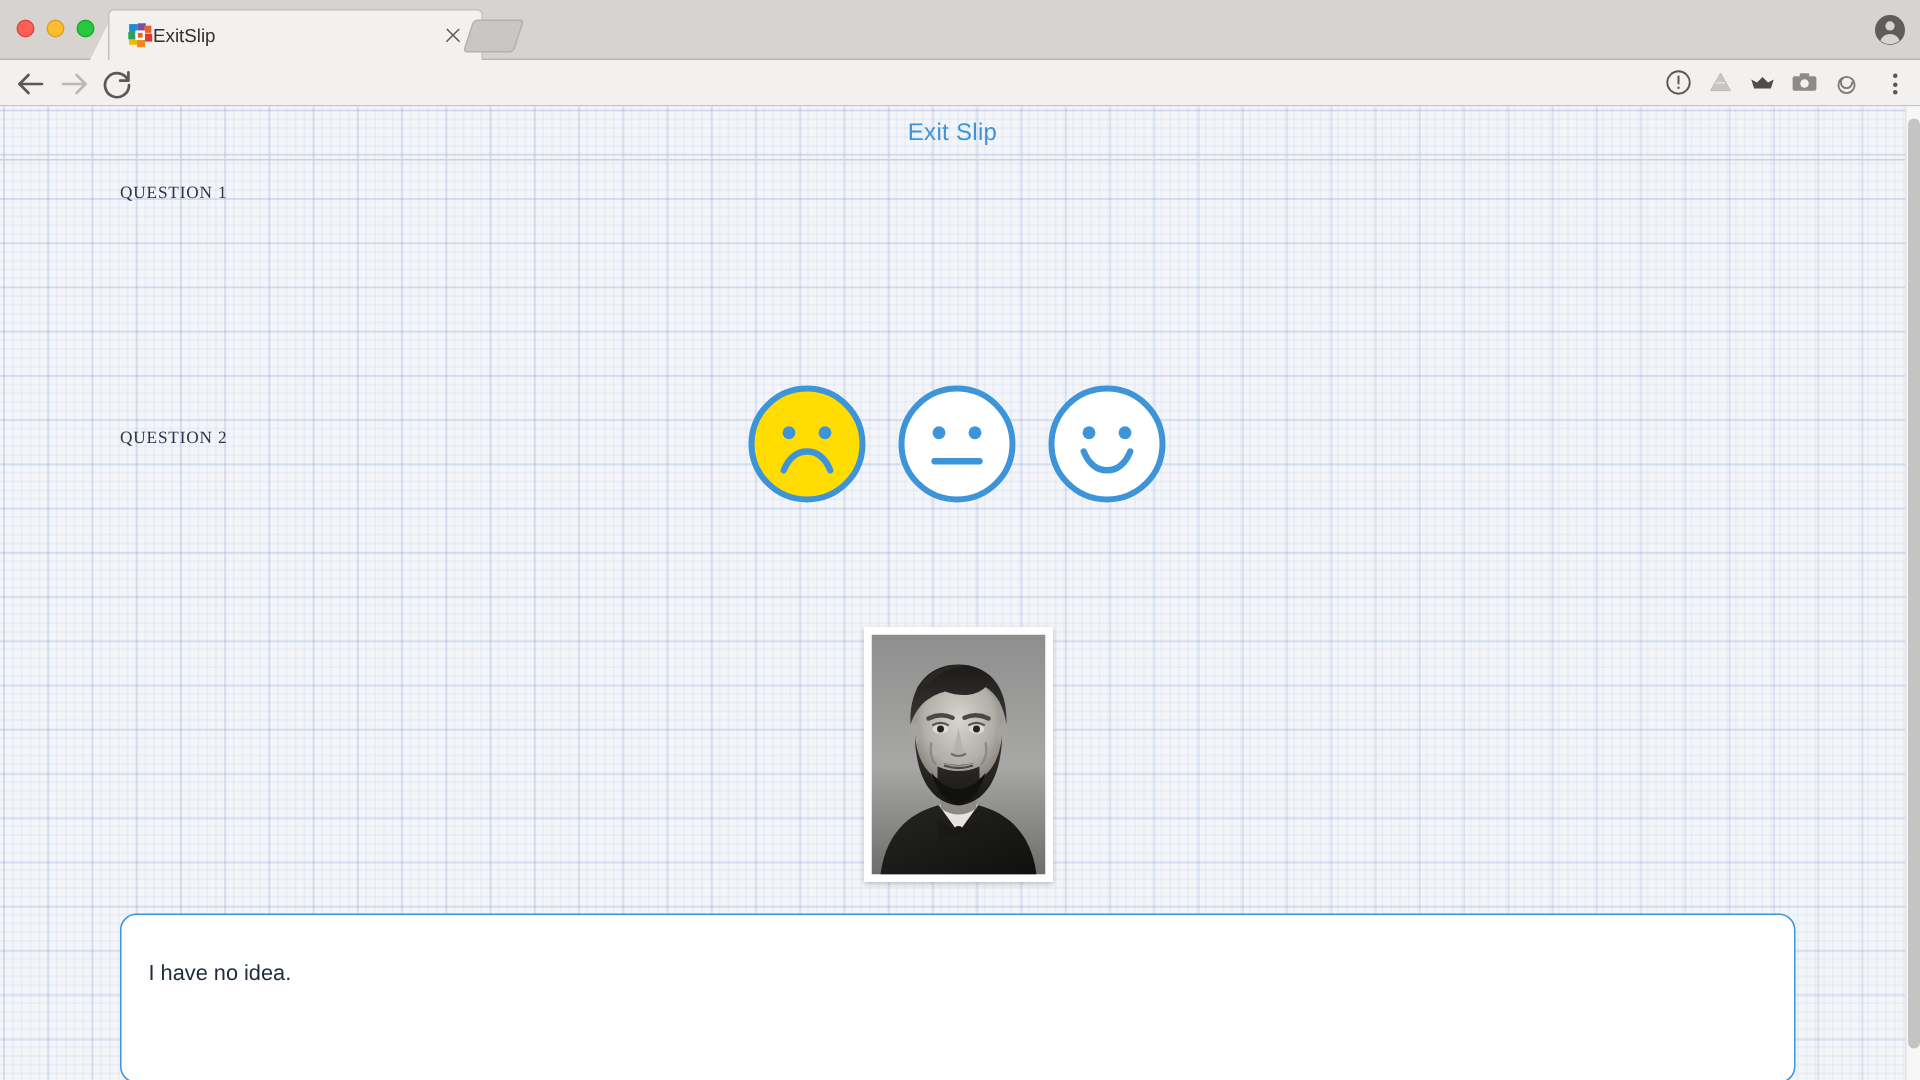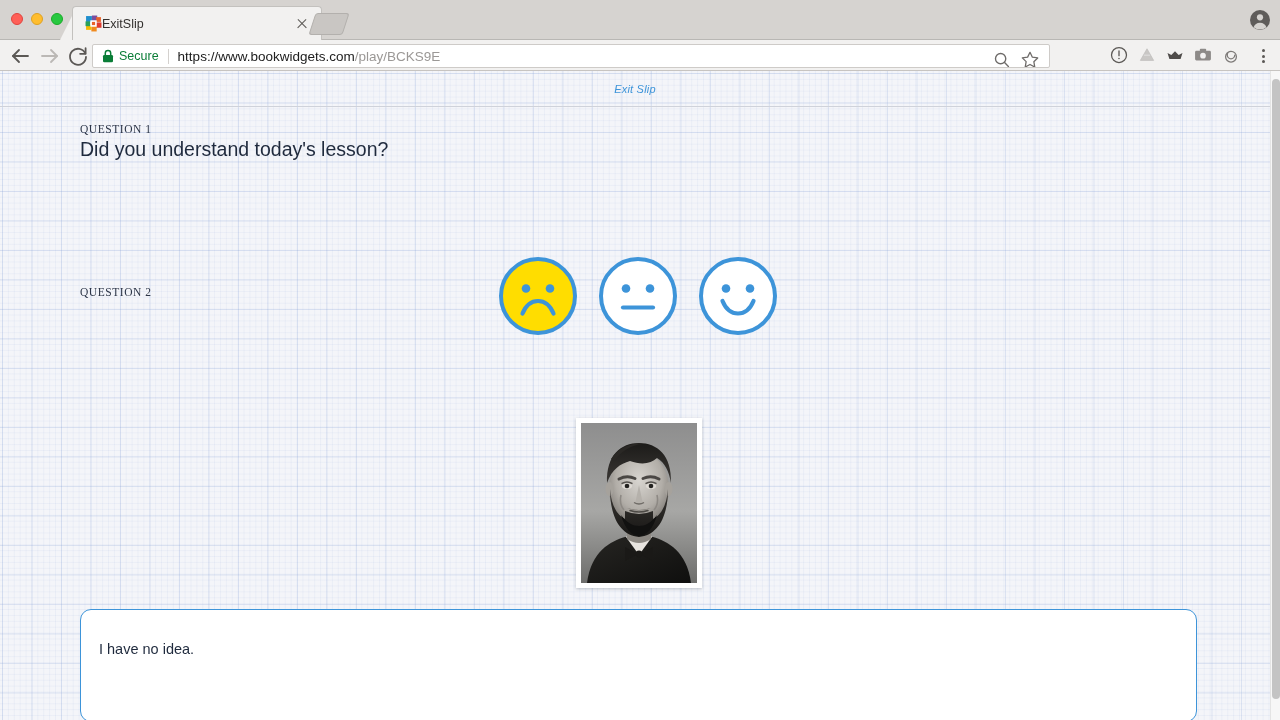--- a/index.html
+++ b/index.html
@@ -388,25 +388,6 @@
       <path d="M19.6 4.2v5.6h-5.5" stroke="#5b5855" stroke-width="1.8" fill="none" stroke-linecap="round" stroke-linejoin="round"></path>
     </svg>
 
-    <div class="omnibox">
-      <span class="lock-icon">
-        <svg width="12" height="14" viewBox="0 0 12 14">
-          <rect x="1" y="6" width="10" height="7.2" rx="1.2" fill="#0a7d37"></rect>
-          <path d="M3.3 6V4.1a2.7 2.7 0 0 1 5.4 0V6" stroke="#0a7d37" stroke-width="1.5" fill="none"></path>
-        </svg>
-      </span>
-      <span class="secure-label">Secure</span>
-      <span class="omni-divider"></span>
-      <span class="url-text"><span class="url-domain">https://www.bookwidgets.com</span><span>/play/BCKS9E</span></span>
-
-      <svg class="omni-search-icon" viewBox="0 0 24 24">
-        <circle cx="10.5" cy="10.5" r="5.6" stroke="#6e6b69" stroke-width="1.5" fill="none"></circle>
-        <path d="M14.8 14.8l4.2 4.2" stroke="#6e6b69" stroke-width="1.5" stroke-linecap="round"></path>
-      </svg>
-      <svg class="omni-star-icon" viewBox="0 0 24 24">
-        <path d="M12 3.6l2.6 5.3 5.8.85-4.2 4.1 1 5.8-5.2-2.73L6.8 19.6l1-5.8-4.2-4.1 5.8-.85z" stroke="#6e6b69" stroke-width="1.4" fill="none" stroke-linejoin="round"></path>
-      </svg>
-    </div>
 
     <div class="ext-icons">
       <span class="ext-ic">

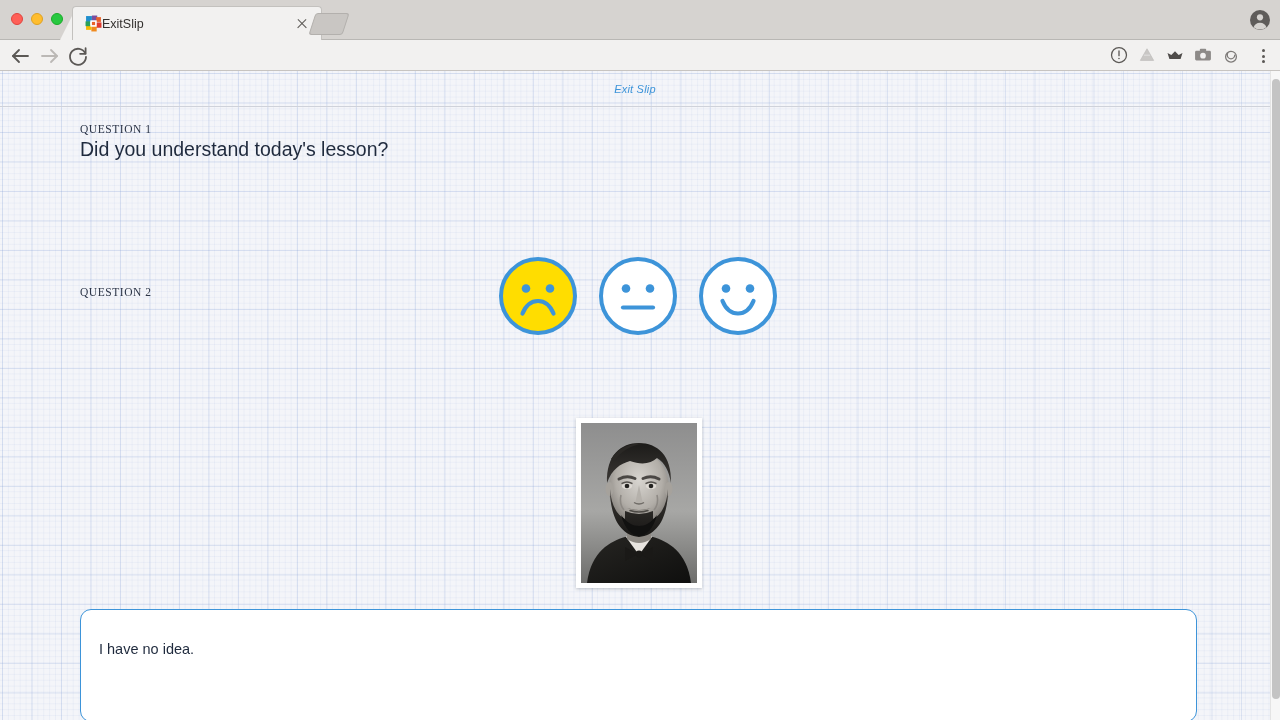--- a/index.html
+++ b/index.html
@@ -246,10 +246,9 @@
     justify-content: center;
   }
   .page-title {
-    font-size: 11px;
+    font-size: 16px;
     color: #3d94d9;
     letter-spacing: 0.2px;
-    font-style: italic;
   }
 
   .content {

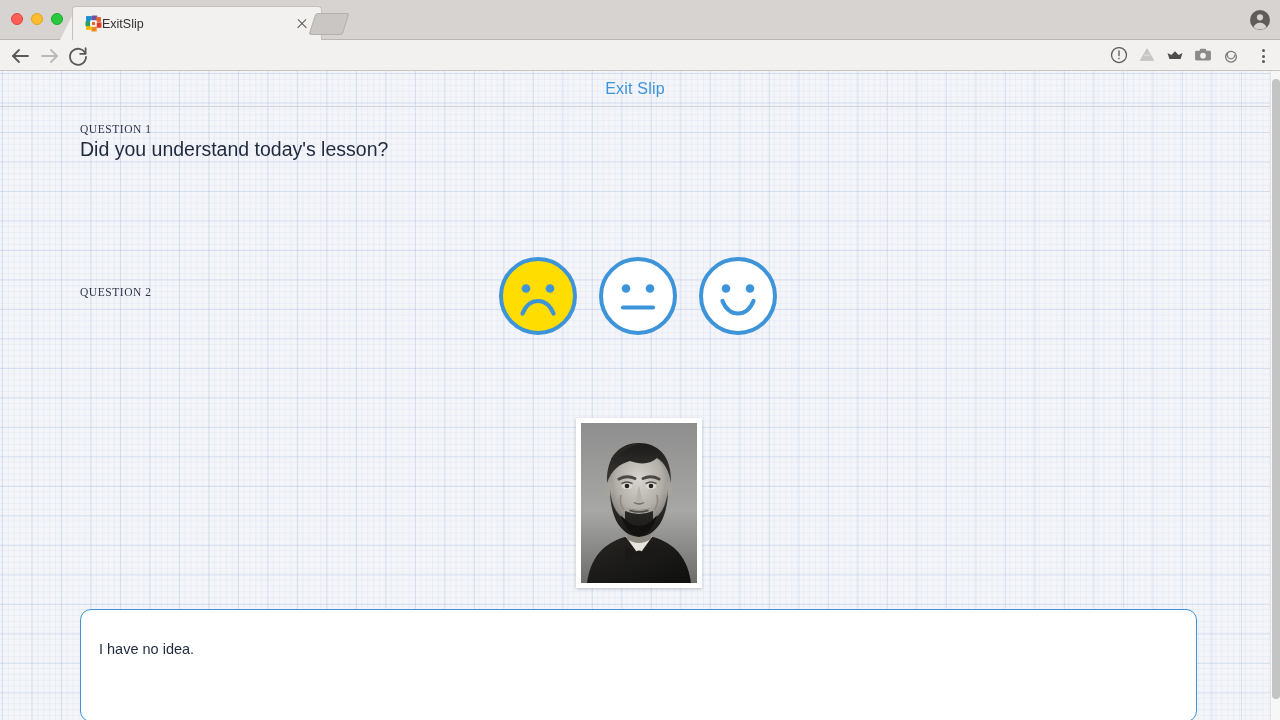--- a/index.html
+++ b/index.html
@@ -439,7 +439,6 @@
 
       <div class="q1-block">
         <div class="q-label">QUESTION 1</div>
-        <div class="q-text">Did you understand today's lesson?</div>
       </div>
 
       <div class="smiley-row">

